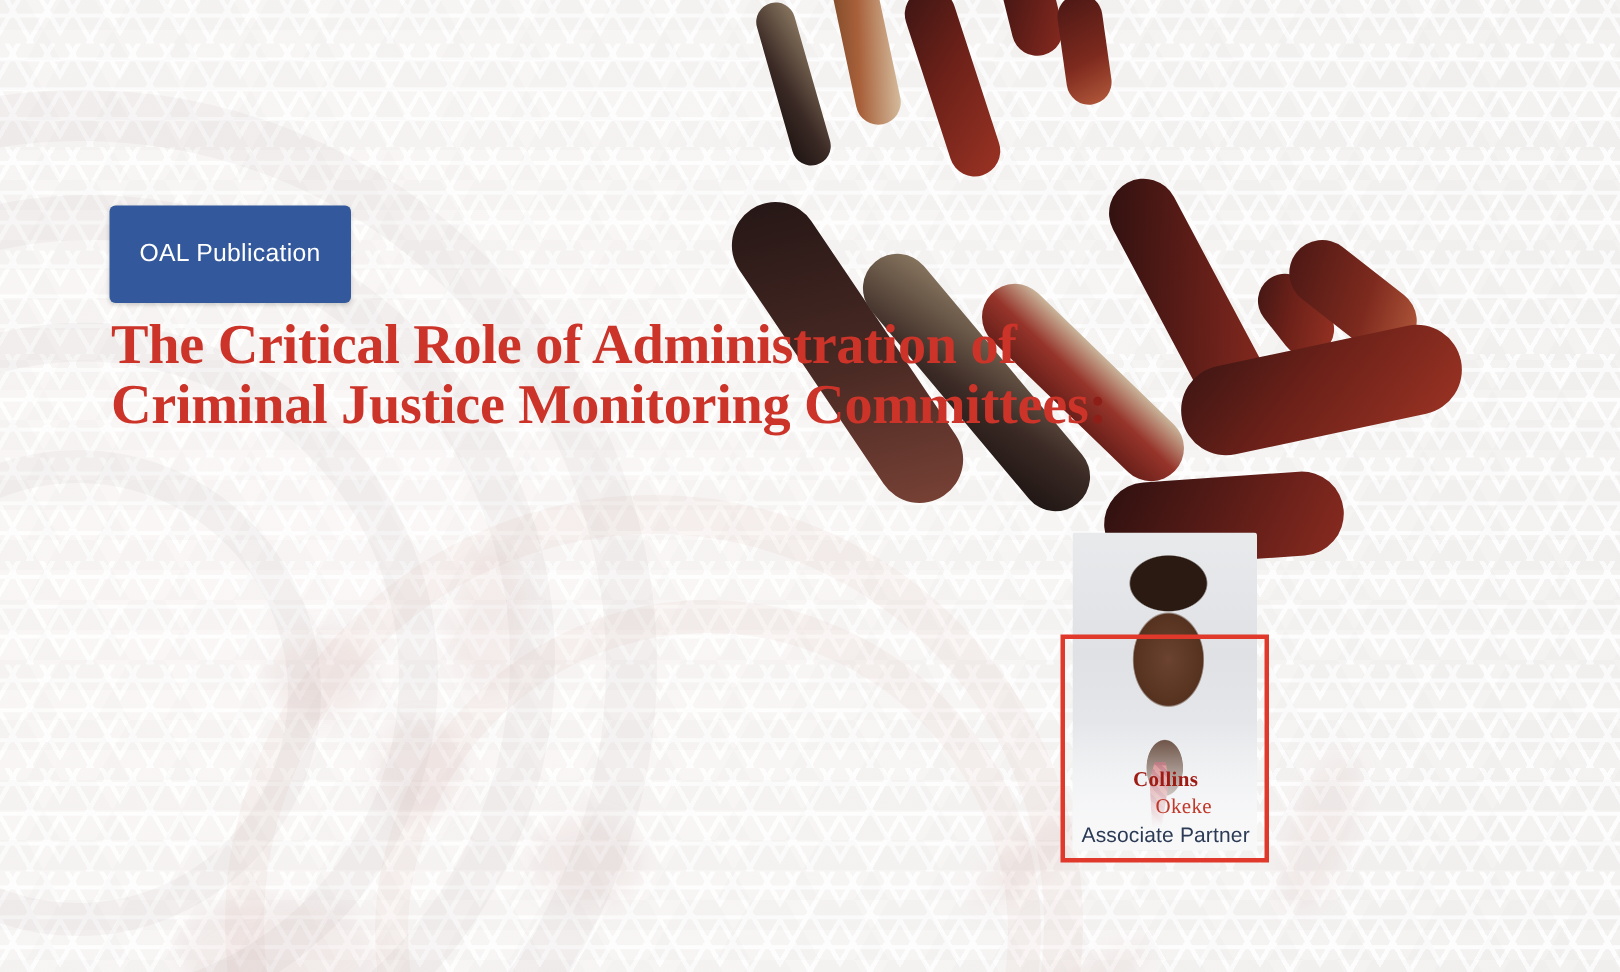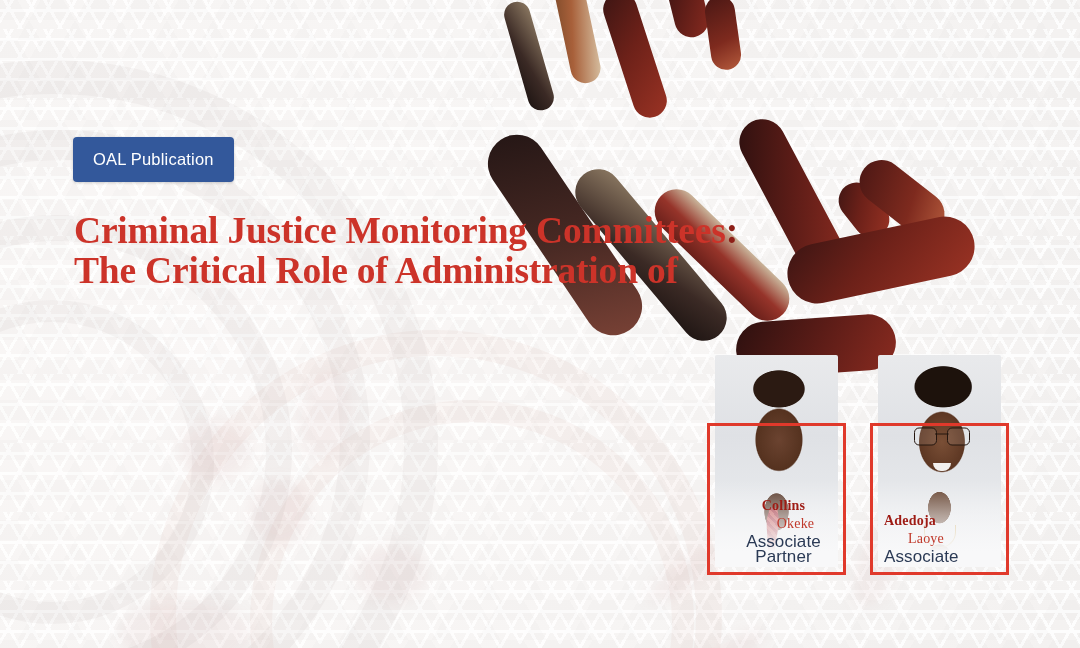--- a/index.html
+++ b/index.html
@@ -111,7 +111,7 @@
     left: 73px;
     top: 137px;
     height: 33px;
-    padding: 6px 20px;
+    padding: 16px 20px;
     display: flex;
     align-items: center;
     background: #33589b;

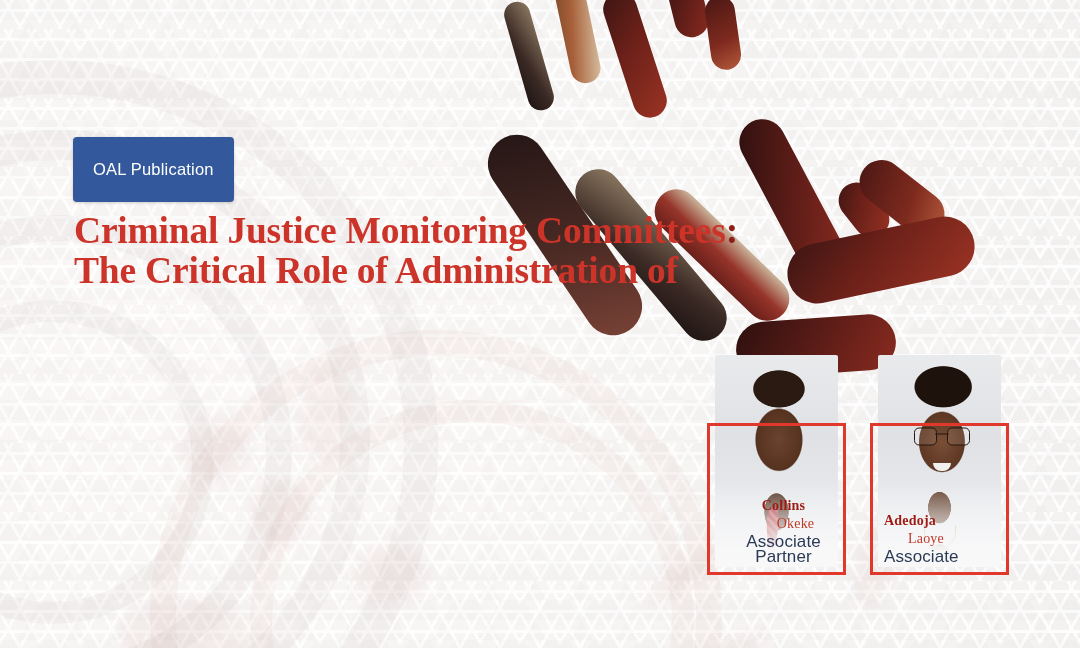--- a/index.html
+++ b/index.html
@@ -352,8 +352,8 @@
   </div>
 
   <h1 class="headline">
+    <span class="ln">The Critical Role of Administration of</span>
     <span class="ln"><span>Criminal Justice Monitoring Committees</span><span class="colon">:</span></span>
-    <span class="ln">The Critical Role of Administration of</span>
   </h1>
 
   <div class="person p1">

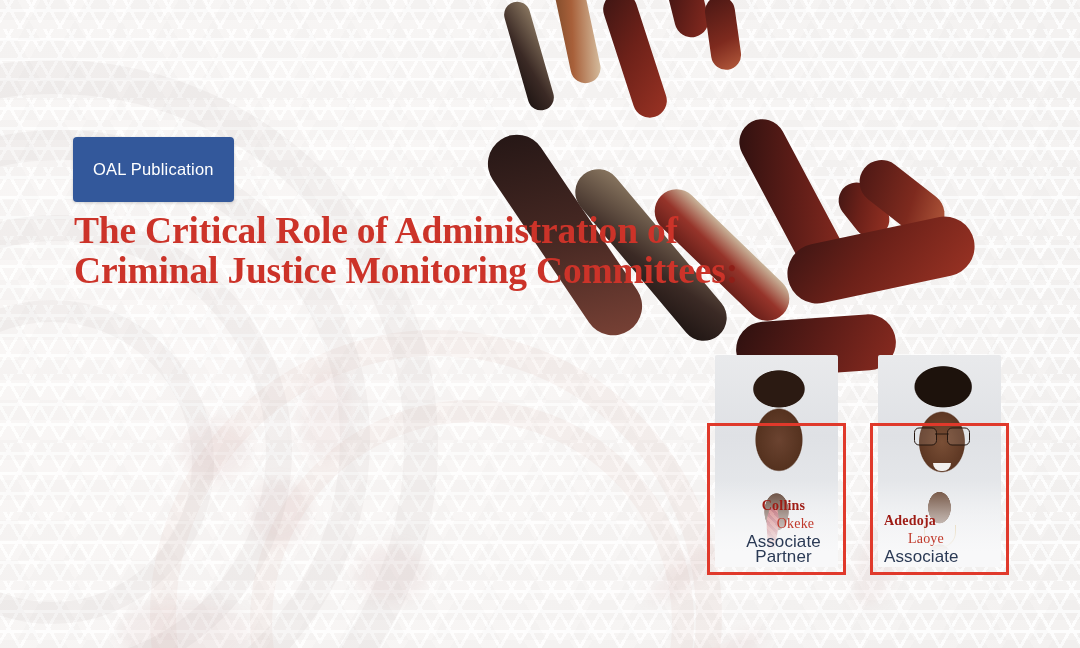--- a/index.html
+++ b/index.html
@@ -374,29 +374,6 @@
     </div>
   </div>
 
-  <div class="person p2">
-    <div class="photo-wrap">
-      <div class="photo pB">
-        <div class="glasses">
-          <span class="lens l"></span>
-          <span class="bridge"></span>
-          <span class="lens r"></span>
-        </div>
-        <div class="smile"></div>
-        <div class="necklace"></div>
-      </div>
-    </div>
-    <div class="frame"></div>
-    <div class="caption">
-      <div>
-        <span class="cap-first">Adedoja</span>
-      </div>
-      <div>
-        <span class="cap-last">Laoye</span>
-      </div>
-      <div class="cap-role">Associate</div>
-    </div>
-  </div>
 
 </div>
 

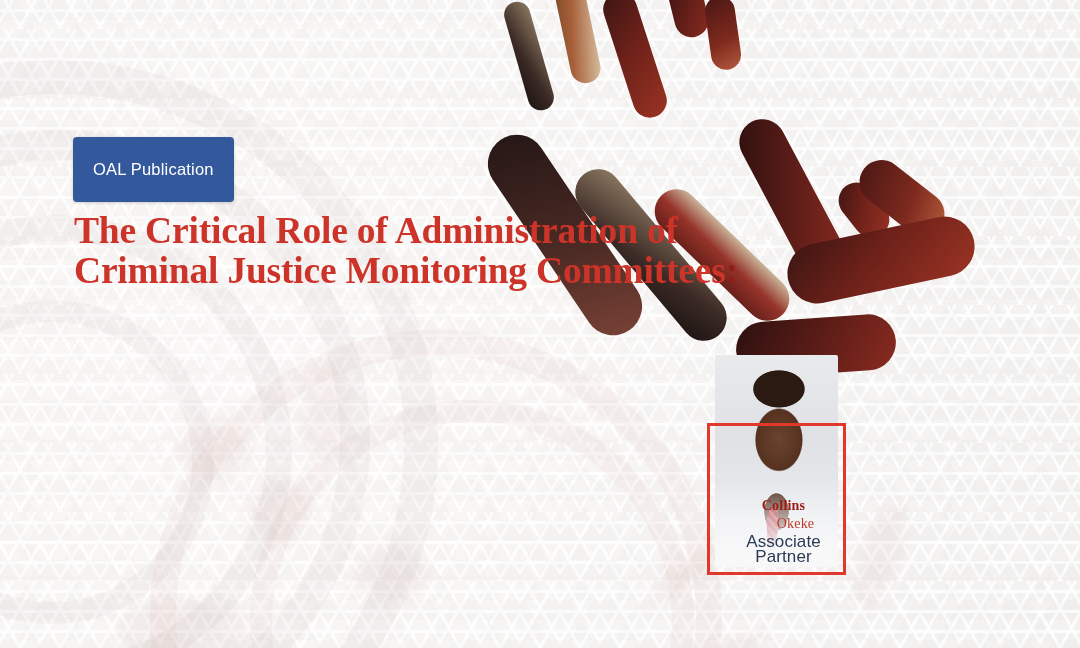--- a/index.html
+++ b/index.html
@@ -295,7 +295,7 @@
   }
   .cap-role {
     font-family: "Liberation Sans", sans-serif;
-    font-size: 17px;
+    font-size: 14px;
     line-height: 15px;
     color: #2b3a55;
     margin-top: 2px;

